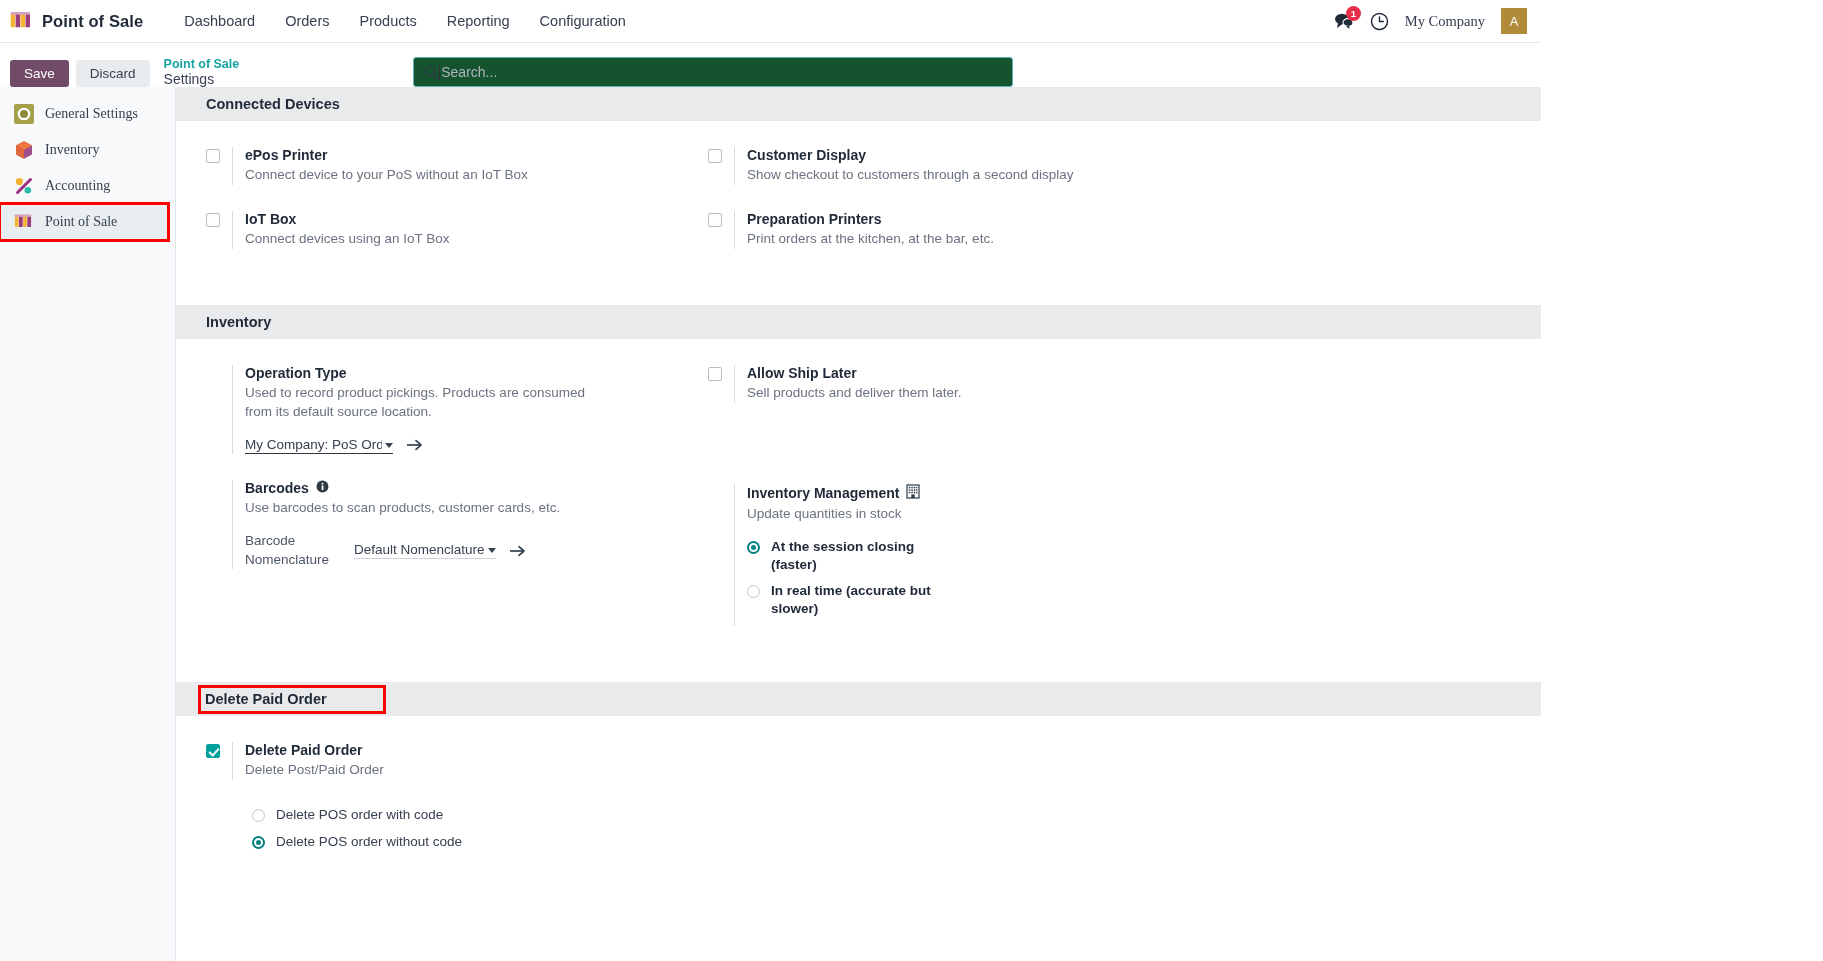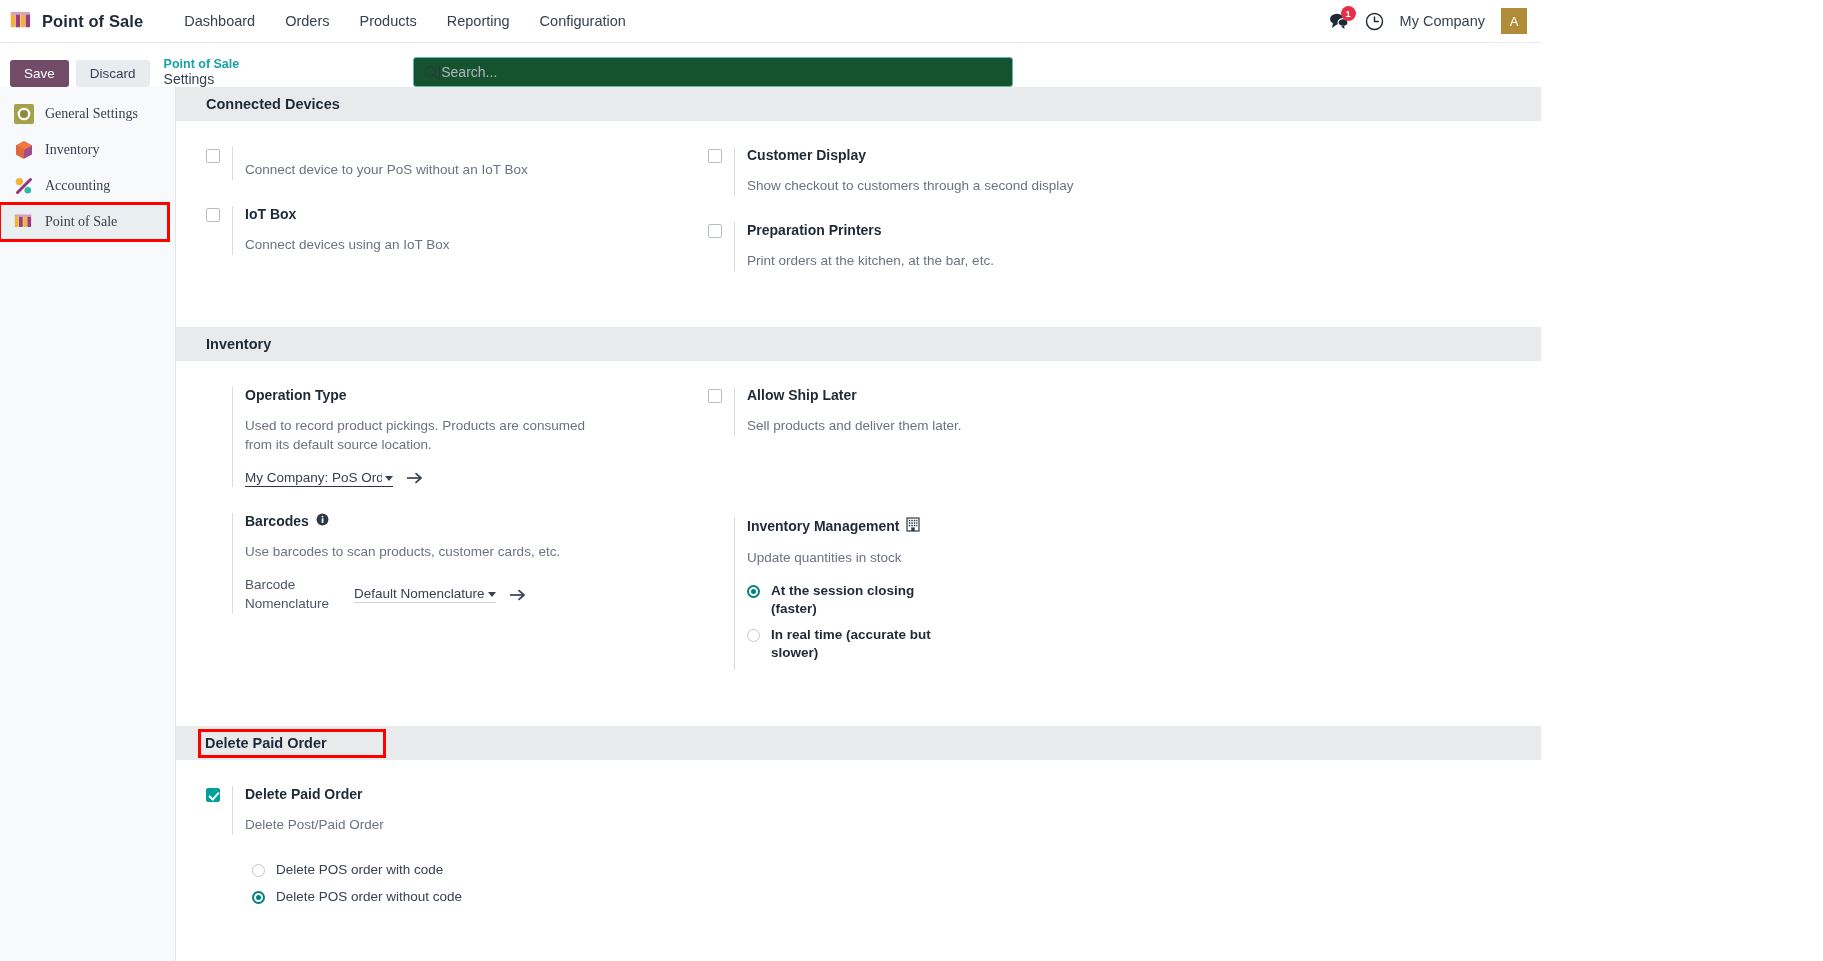--- a/index.html
+++ b/index.html
@@ -38,7 +38,7 @@
     display: flex; align-items: center; justify-content: center;
     padding: 0 3px; line-height: 1;
   }
-  .company-name { font-size: 14.5px; color: #374151; cursor: pointer; }
+  .company-name { font-size: 14.5px; color: #374151; cursor: pointer; font-family: Liberation Serif, serif; }
   .avatar {
     width: 26px; height: 26px; background: #b08c39; color: #fff;
     font-size: 13px; display: flex; align-items: center; justify-content: center;

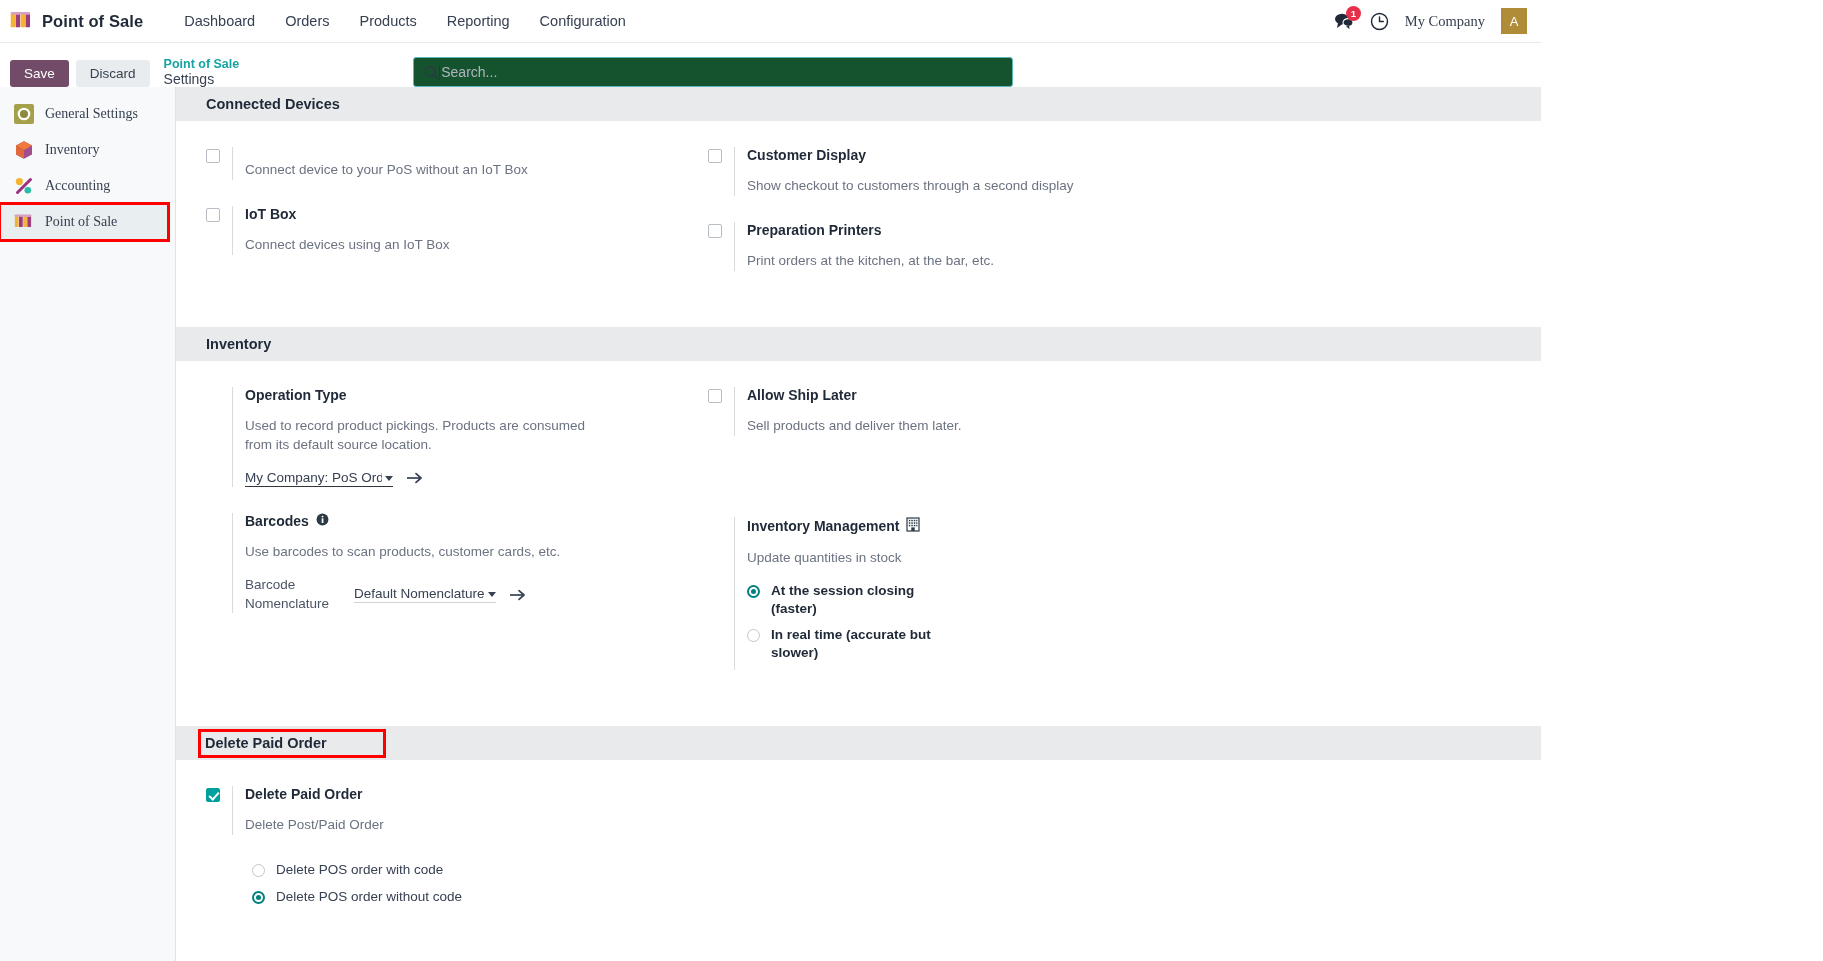--- a/index.html
+++ b/index.html
@@ -289,6 +289,7 @@
                   <span class="cb"></span>
                 </div>
               <div class="setting-text">
+                <div class="s-title">ePos Printer</div>
                 <div class="s-desc">Connect device to your PoS without an IoT Box</div>
               </div>
             </div>

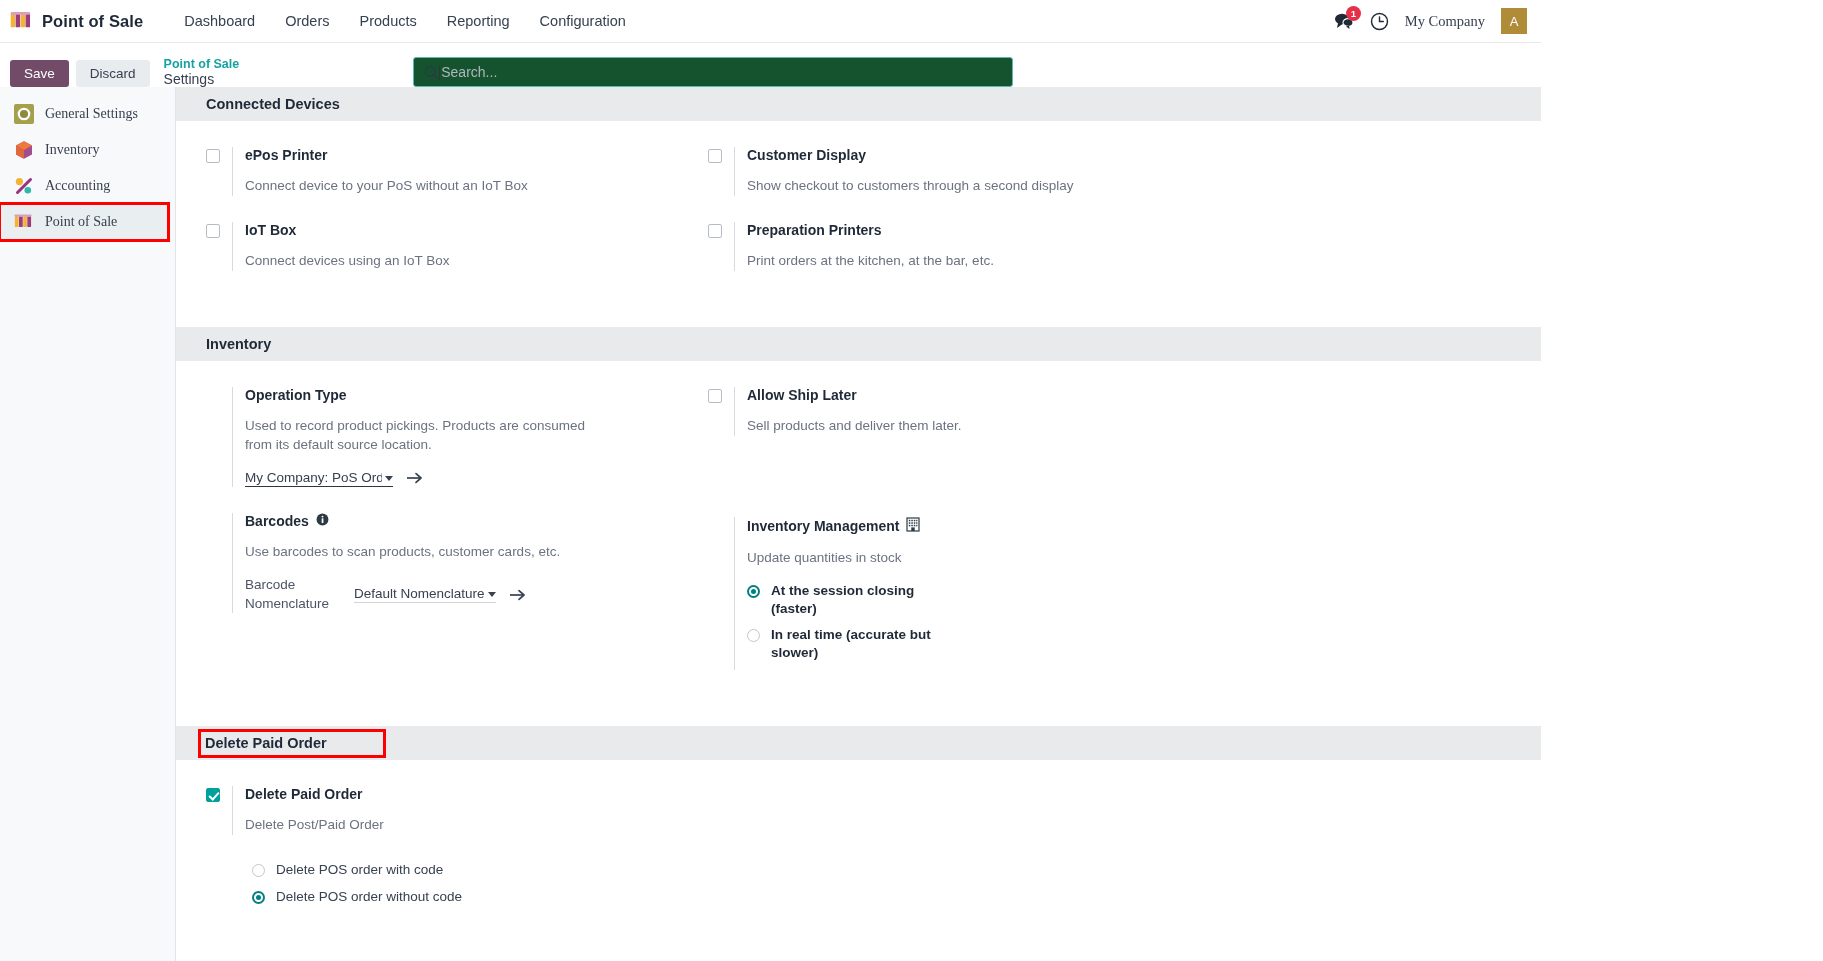--- a/index.html
+++ b/index.html
@@ -137,7 +137,7 @@
     border-left: 1px solid #d7dadf; padding-left: 12px; flex: 1;
   }
   .s-title { font-size: 14px; font-weight: 700; color: #1f2937; display: flex; align-items: center; gap: 7px; }
-  .s-desc { font-size: 13.5px; color: #6b7280; margin-top: 14px; line-height: 1.4; max-width: 360px; }
+  .s-desc { font-size: 13.5px; color: #6b7280; margin-top: 3px; line-height: 1.4; max-width: 360px; }
   .info-ico { display:inline-block; }
 
   .field-row { margin-top: 15px; display: flex; align-items: center; gap: 13px; }

